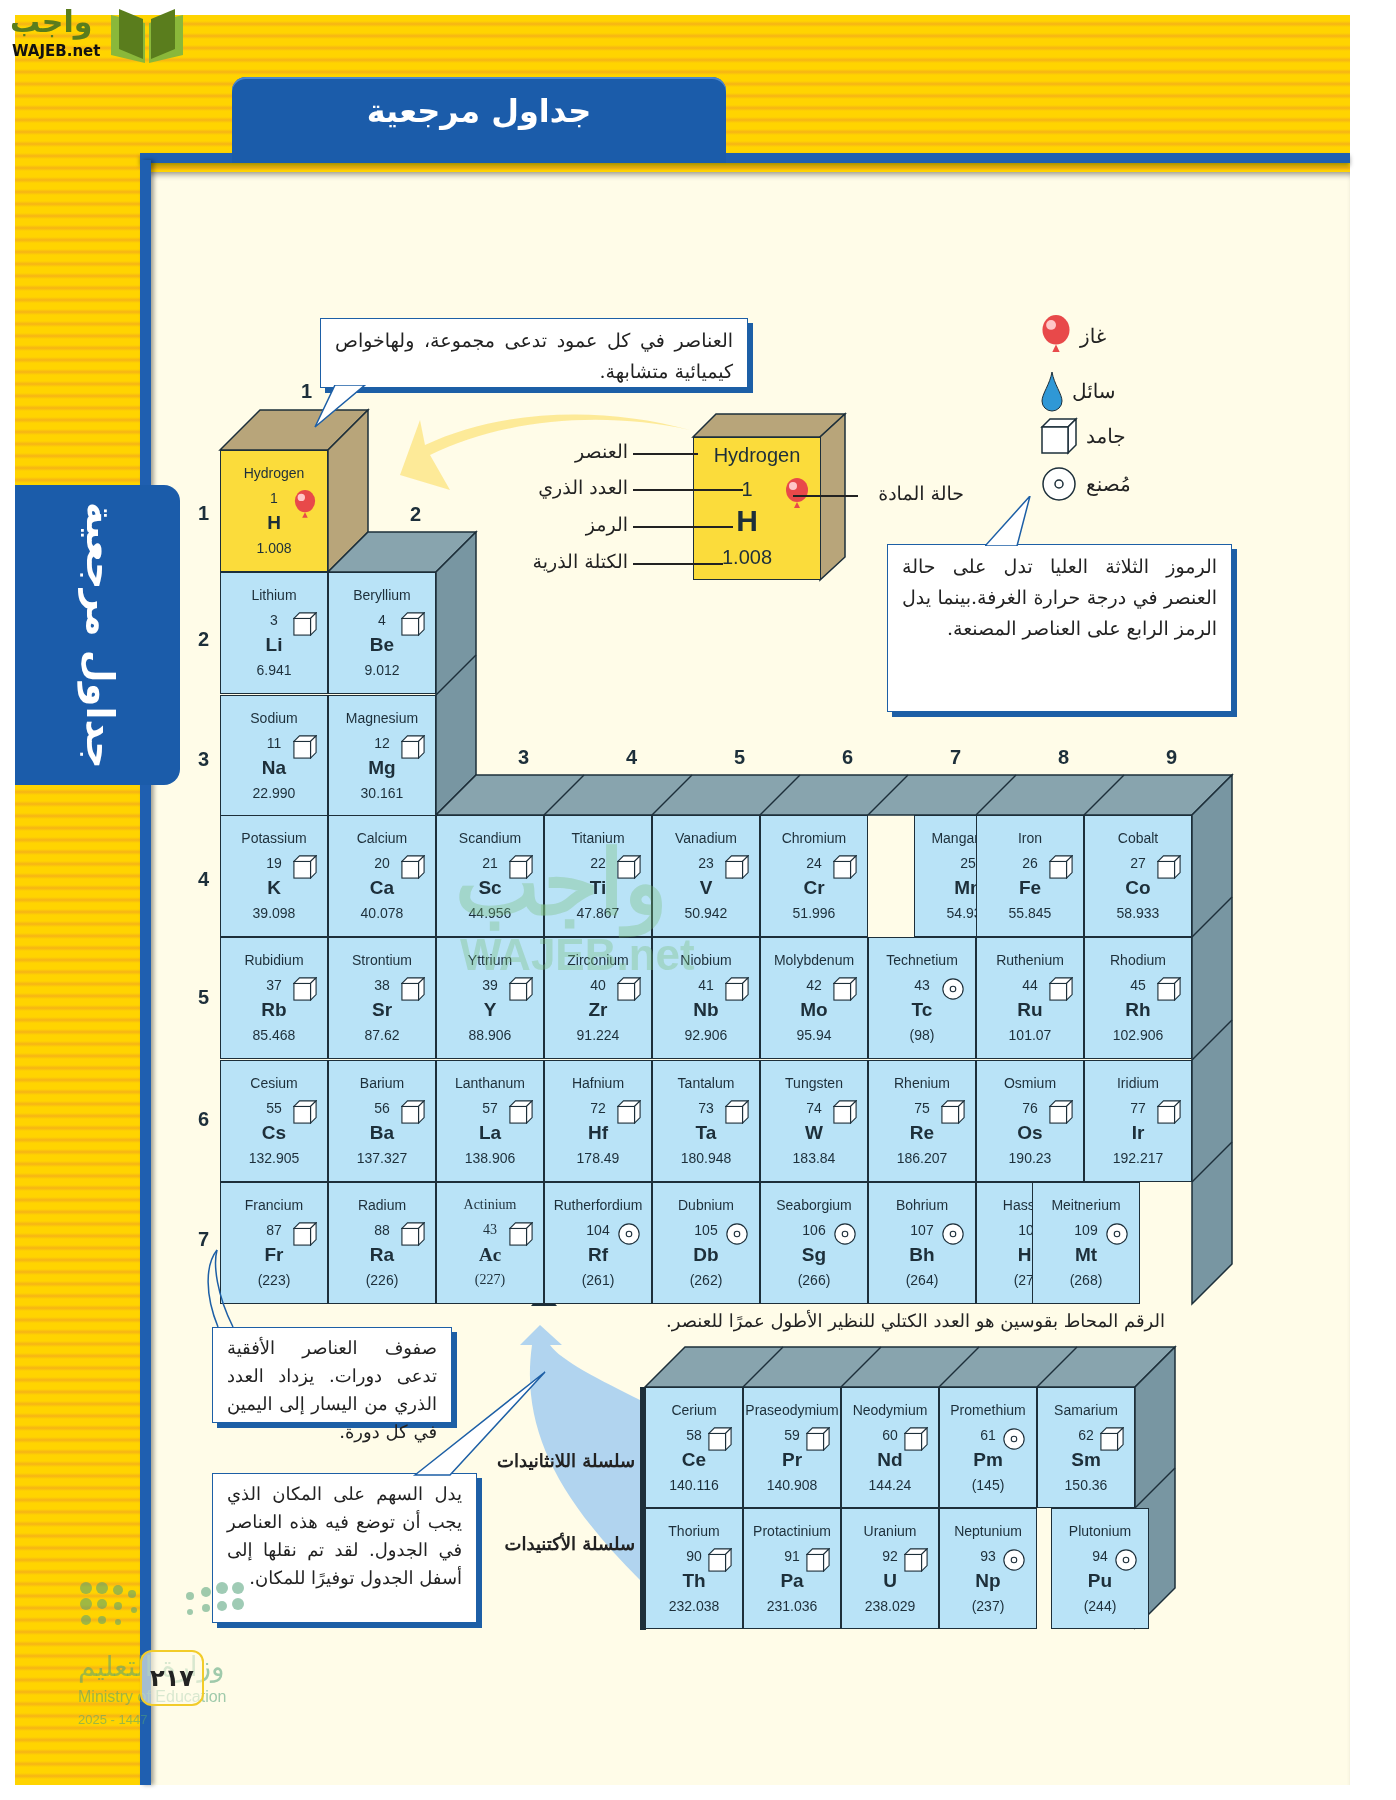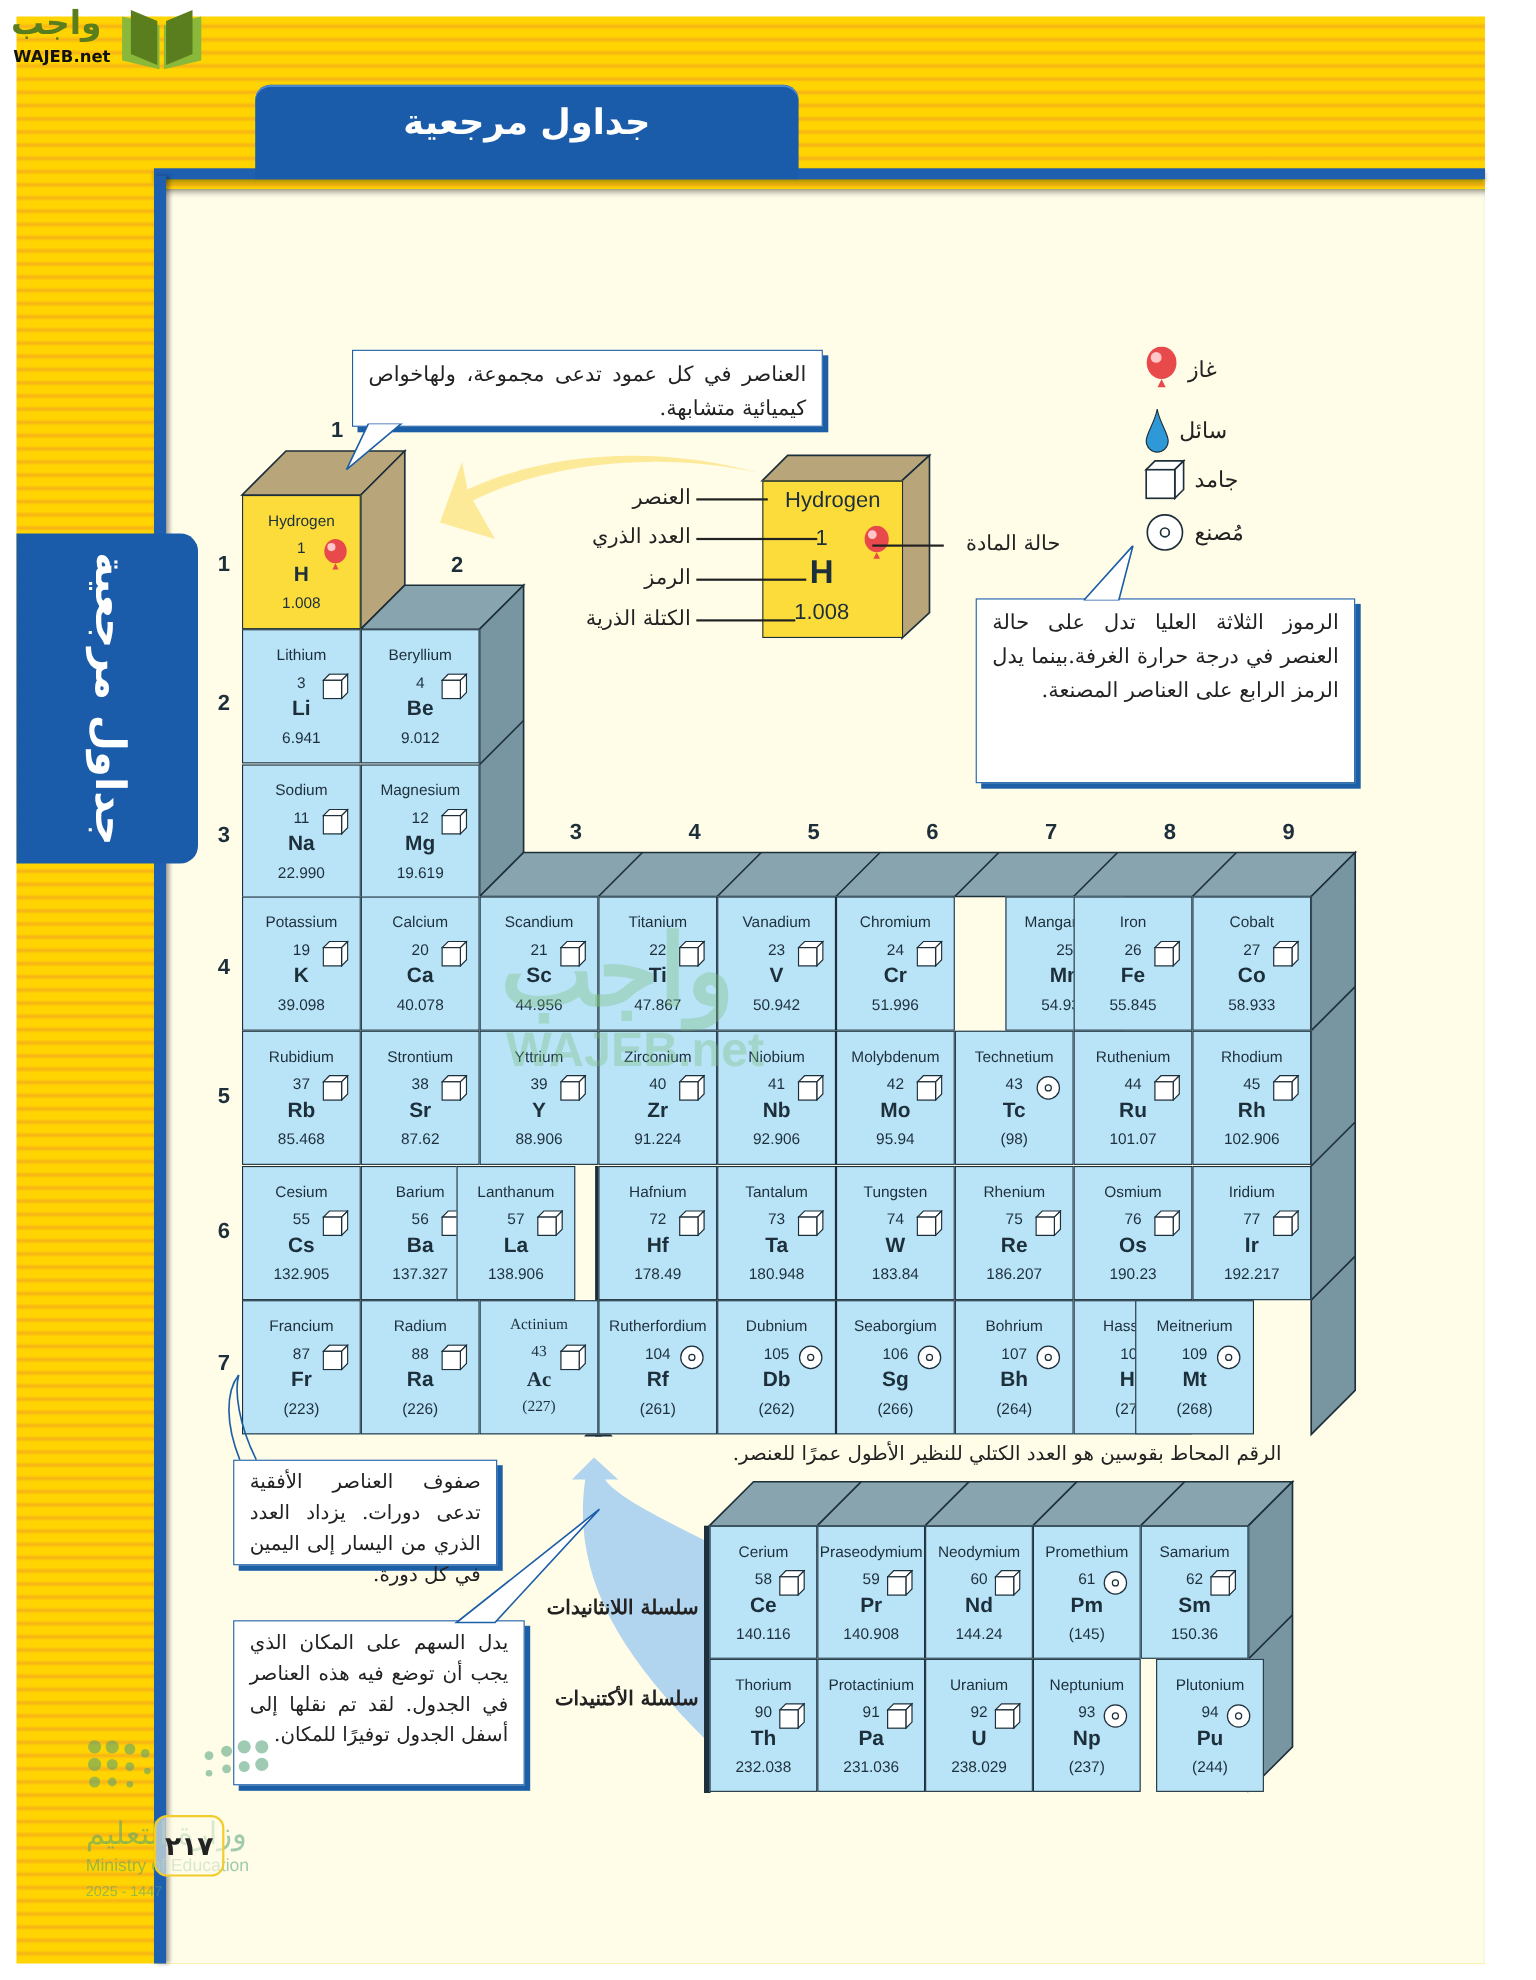--- a/index.html
+++ b/index.html
@@ -172,7 +172,7 @@
       <div class="nm">Magnesium</div>
       <div class="num">12</div>
       <div class="sym">Mg</div>
-      <div class="mass">19.619</div>
+      <div class="mass">30.161</div>
       <div class="st"><svg viewBox="0 0 26 26">
           <polygon points="1,7 7,1 25,1 19,7" fill="#fff" stroke="#1d2f3a" stroke-width="1.2"></polygon>
           <polygon points="19,7 25,1 25,19 19,25" fill="#fff" stroke="#1d2f3a" stroke-width="1.2"></polygon>

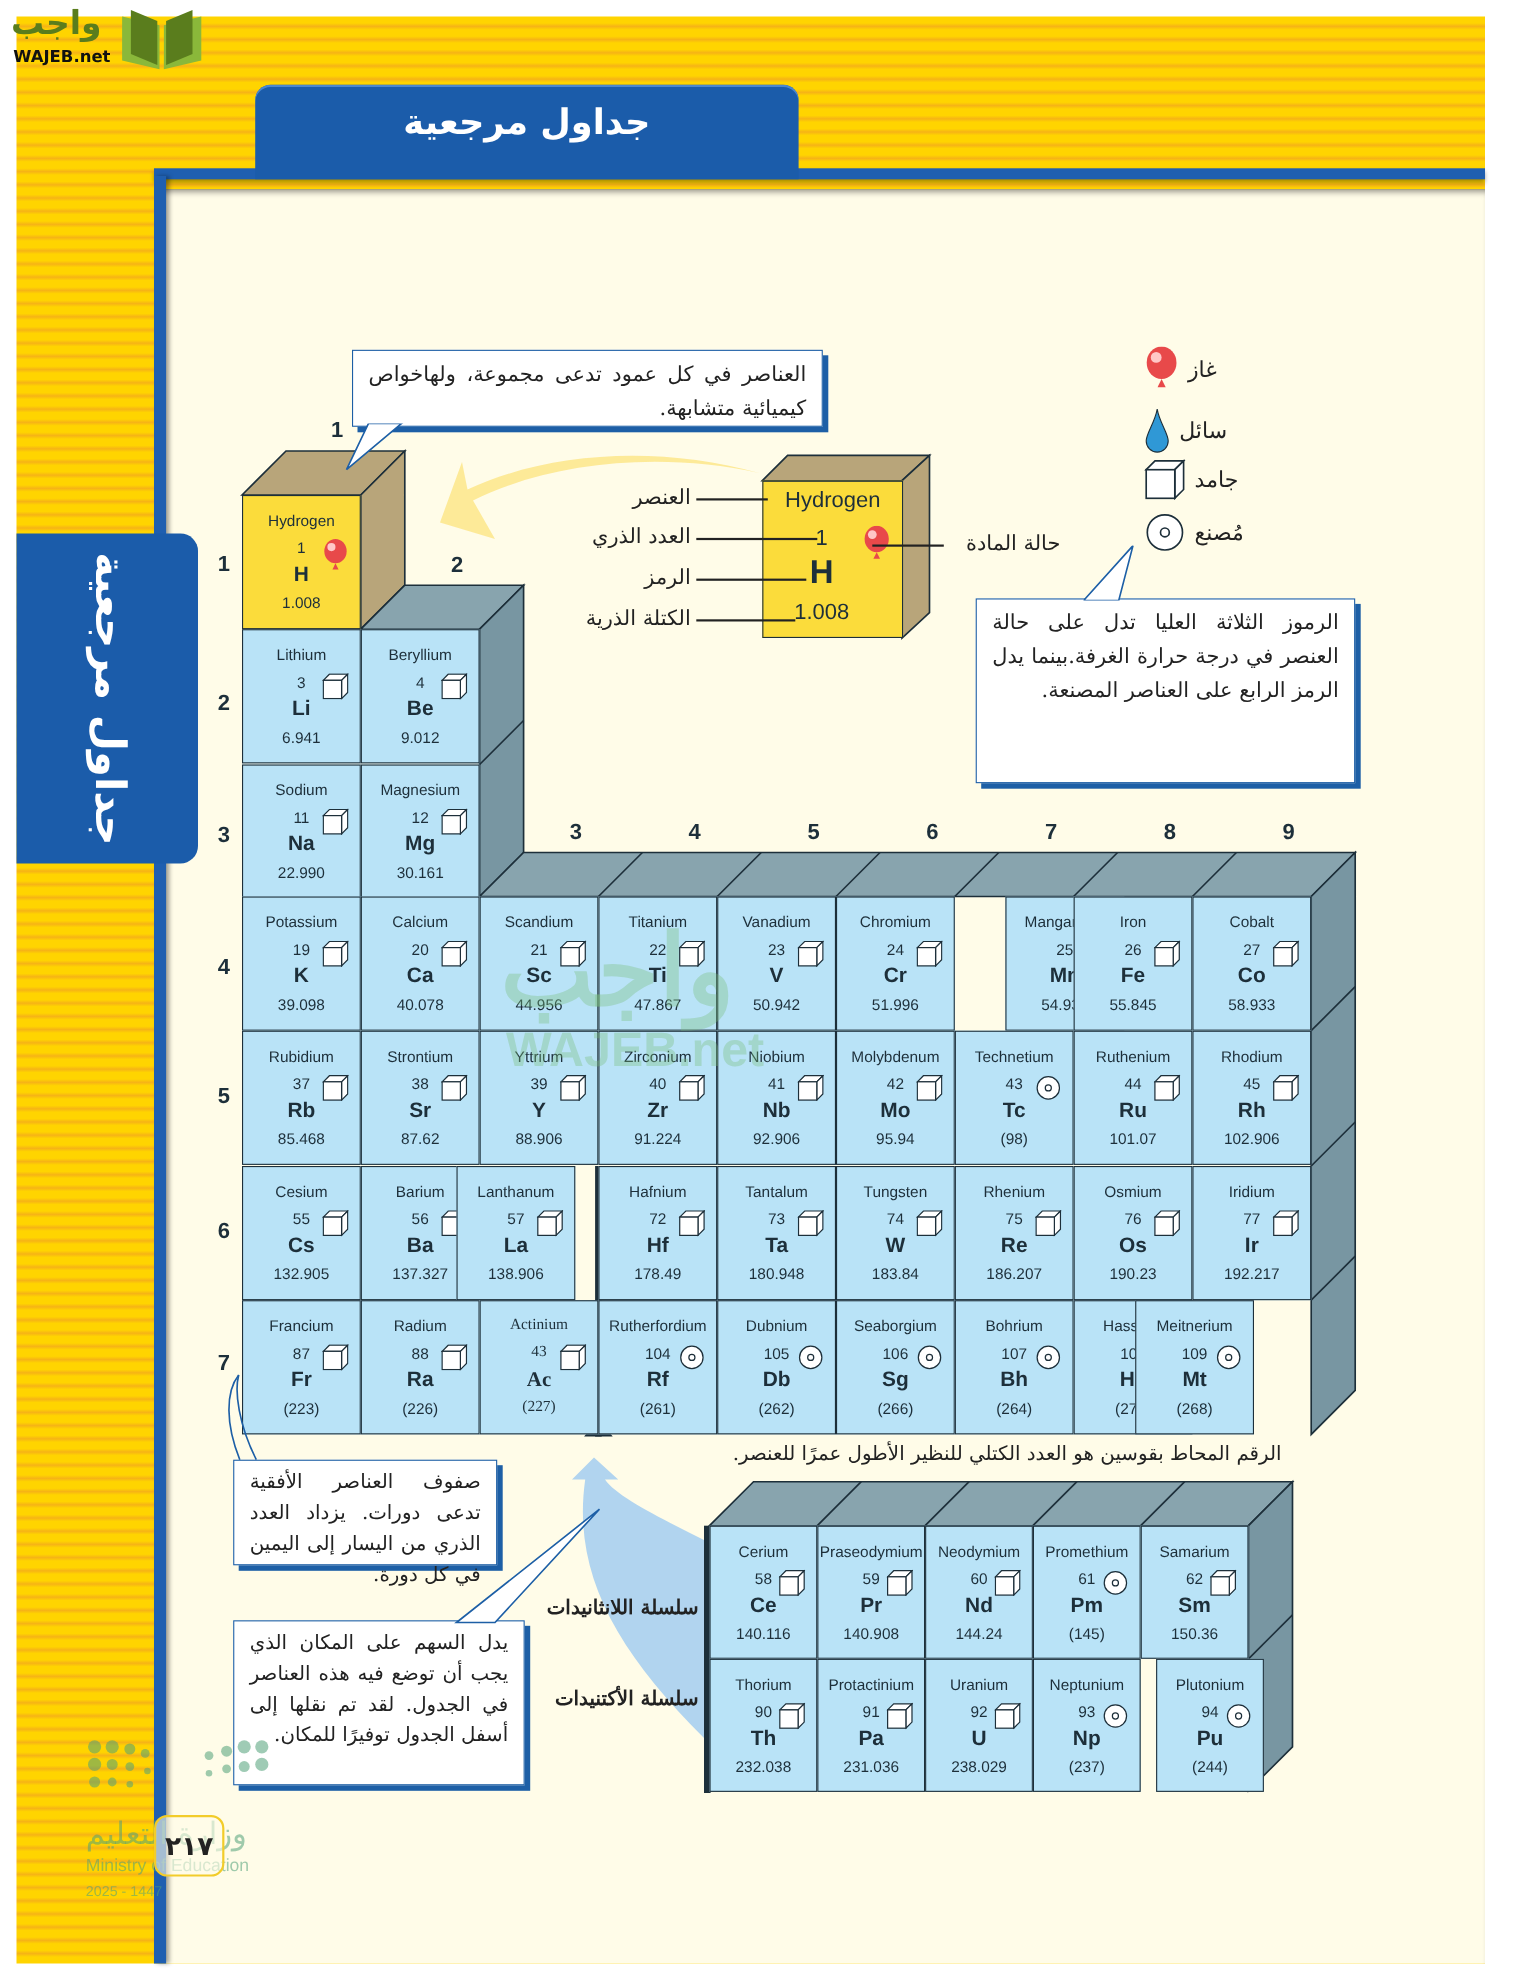--- a/index.html
+++ b/index.html
@@ -398,7 +398,7 @@
           <rect x="1" y="7" width="18" height="18" fill="#fff" stroke="#1d2f3a" stroke-width="1.2"></rect>
         </svg></div>
     </div>
-    <div class="cell" style="left: 415px; top: 1060px;">
+    <div class="cell" style="left: 436px; top: 1060px;">
       <div class="nm">Lanthanum</div>
       <div class="num">57</div>
       <div class="sym">La</div>

